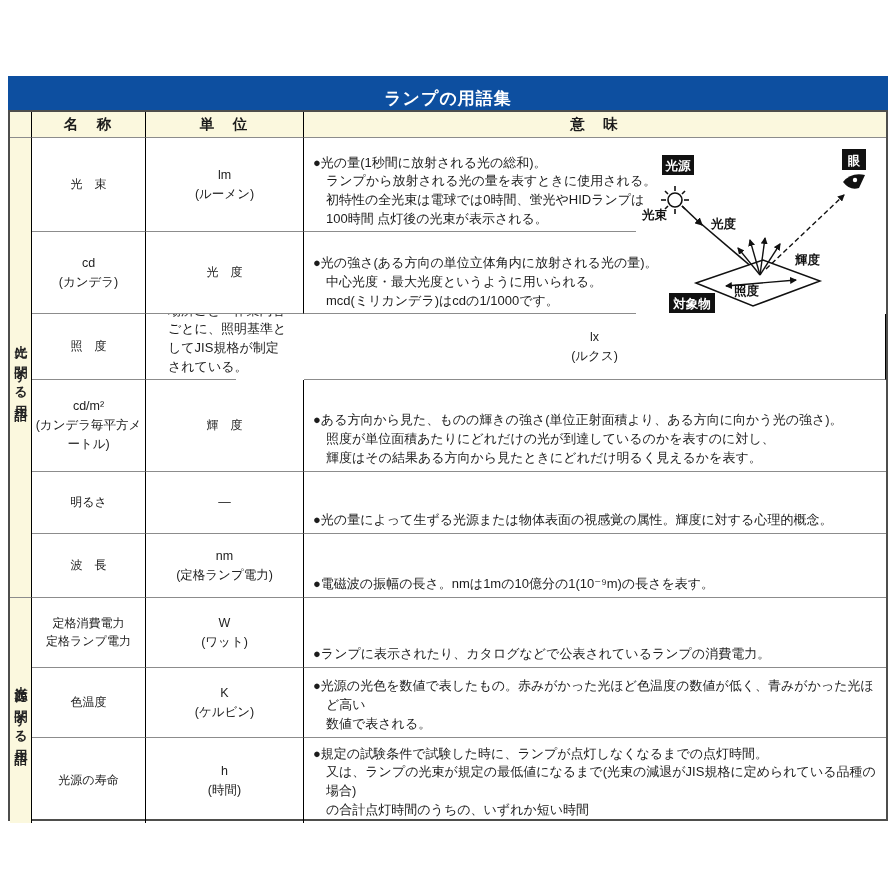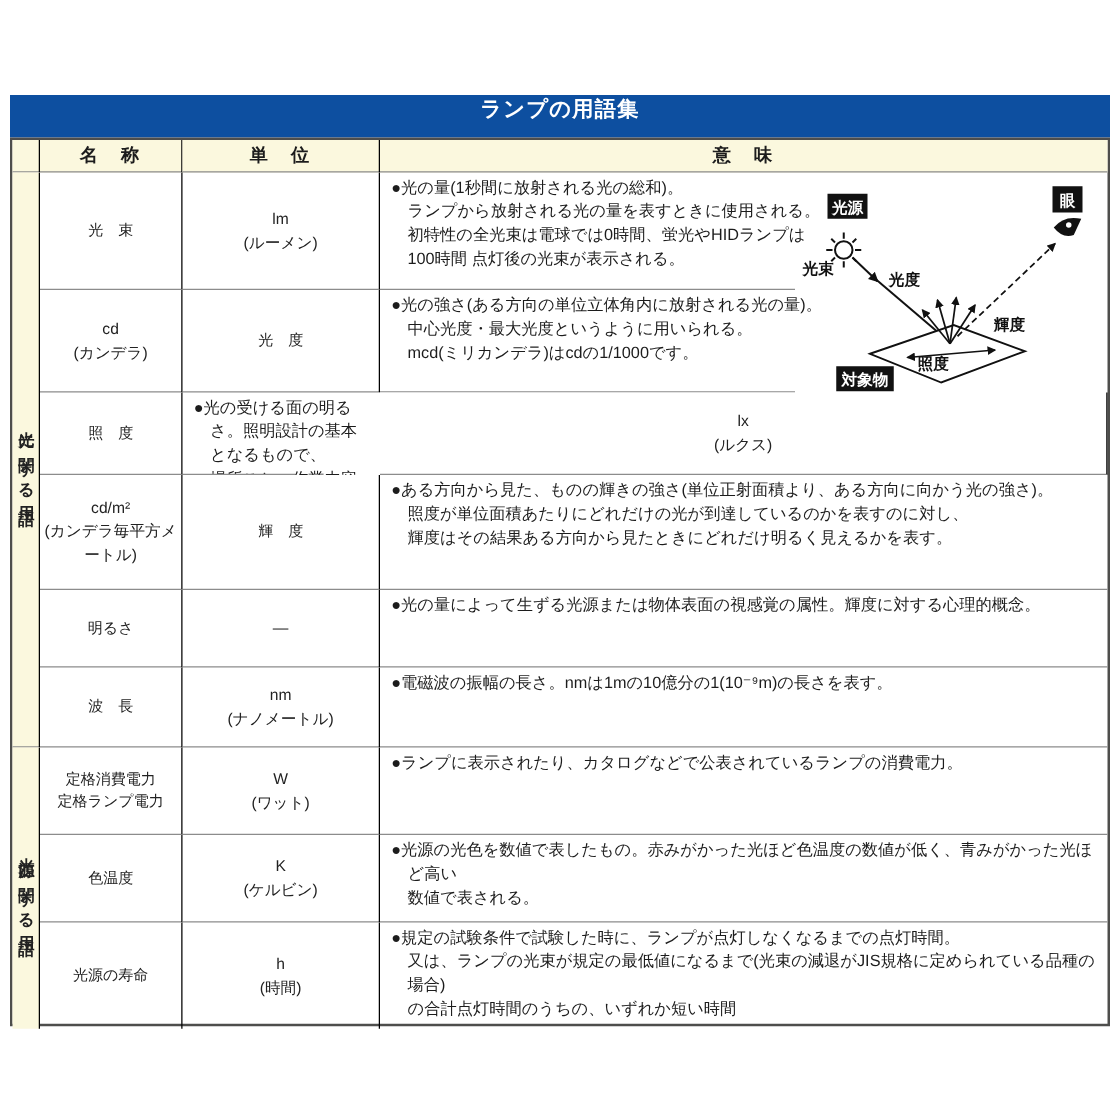--- a/index.html
+++ b/index.html
@@ -14,7 +14,7 @@
   
   .titlebar {
     position:absolute; left:8px; top:76px; width:880px; height:44px;
-    background:#0d4fa0; display:flex; align-items:flex-start; justify-content:center;
+    background:#0d4fa0; display:flex; align-items:center; justify-content:center;
   }
   .titlebar span {
     color:#ffffff; font-weight:bold; font-size:17px; letter-spacing:1px;

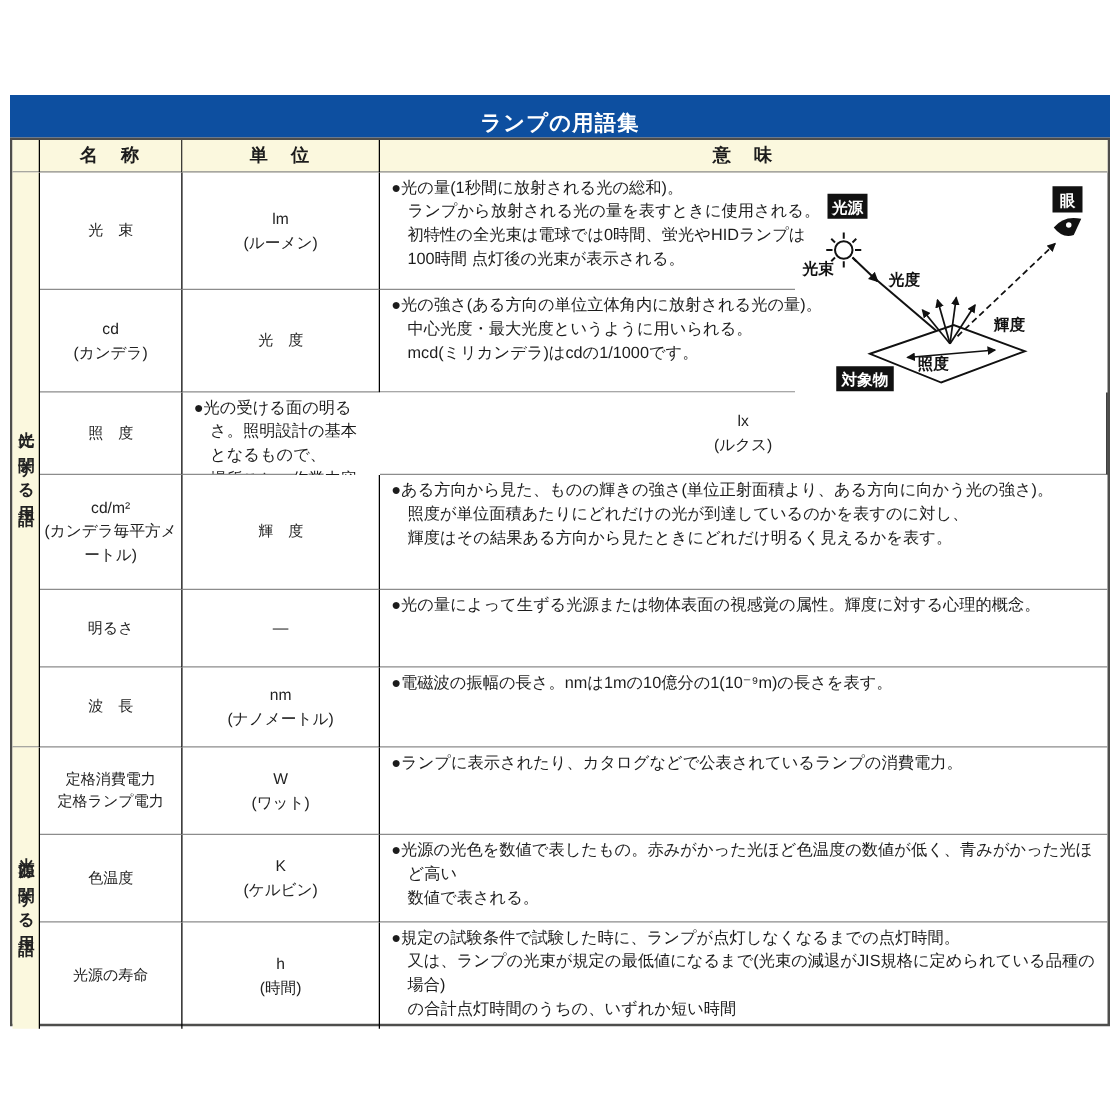--- a/index.html
+++ b/index.html
@@ -54,7 +54,7 @@
     display:flex; align-items:center; justify-content:center; text-align:center;
     font-size:12.5px; white-space:pre-line; line-height:1.5; color:#222;
   }
-  .mn { display:flex; align-items:flex-start; padding:3px 6px 3px 9px; }
+  .mn { display:flex; align-items:flex-end; padding:3px 6px 3px 9px; }
   .mn-text {
     font-size:13px; line-height:1.45; white-space:pre-line;
     padding-left:1em; text-indent:-1em; color:#1c1c1c;

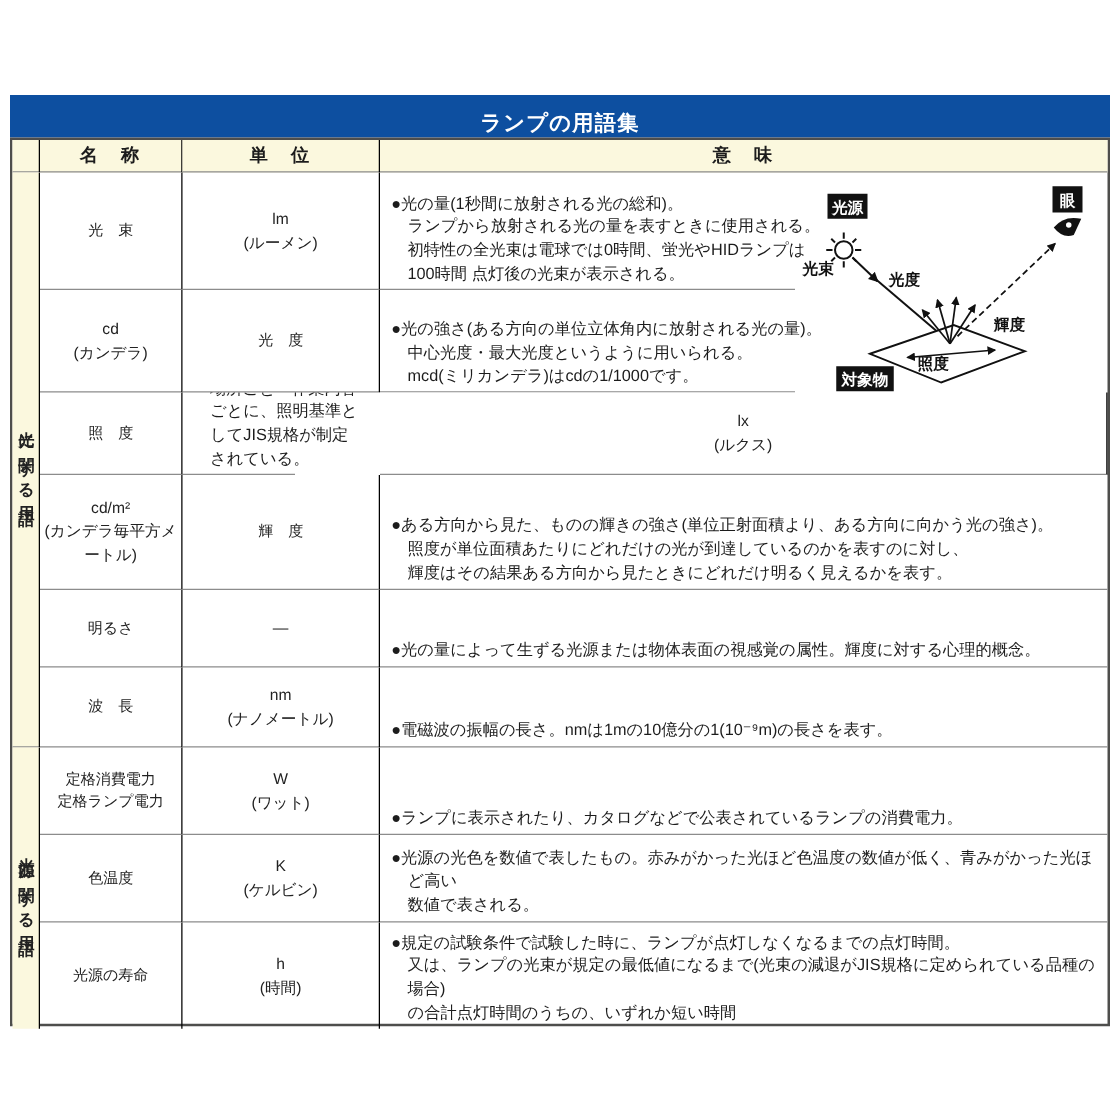--- a/index.html
+++ b/index.html
@@ -141,7 +141,7 @@
 
     <div class="c nm">波　長</div>
     <div class="c un">nm
-(ナノメートル)</div>
+(定格ランプ電力)</div>
     <div class="c mn last">
       <div class="mn-text">●電磁波の振幅の長さ。nmは1mの10億分の1(10⁻⁹m)の長さを表す。</div>
     </div>

